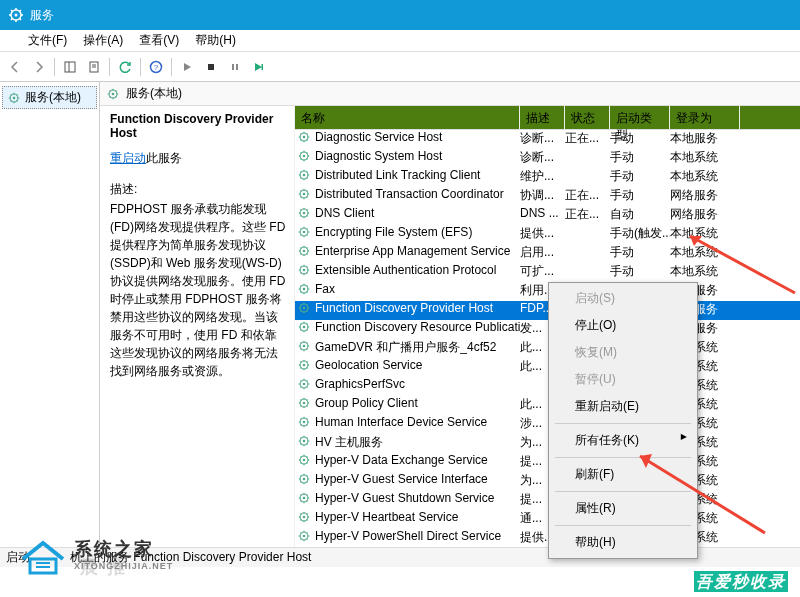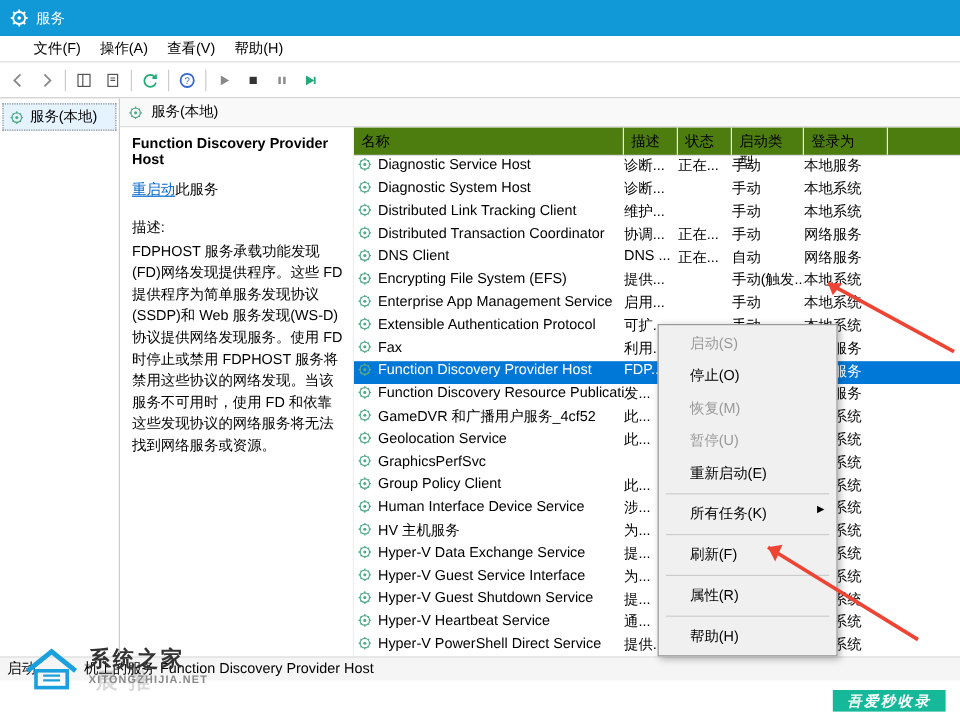--- a/index.html
+++ b/index.html
@@ -39,7 +39,7 @@
 .row .c-stat { width: 45px; white-space: nowrap; overflow: hidden; }
 .row .c-start { width: 60px; white-space: nowrap; overflow: hidden; }
 .row .c-logon { width: 70px; white-space: nowrap; overflow: hidden; }
-.ctxmenu { position: absolute; left: 548px; top: 270px; width: 150px; background: #f0f0f0; border: 1px solid #999; box-shadow: 2px 2px 6px rgba(0,0,0,.3); z-index: 10; padding: 2px; }
+.ctxmenu { position: absolute; left: 548px; top: 282px; width: 150px; background: #f0f0f0; border: 1px solid #999; box-shadow: 2px 2px 6px rgba(0,0,0,.3); z-index: 10; padding: 2px; }
 .ctxmenu .mi { padding: 5px 20px 5px 24px; cursor: default; position: relative; }
 .ctxmenu .mi.disabled { color: #999; }
 .ctxmenu .mi.sub::after { content: "▶"; position: absolute; right: 8px; font-size: 8px; }

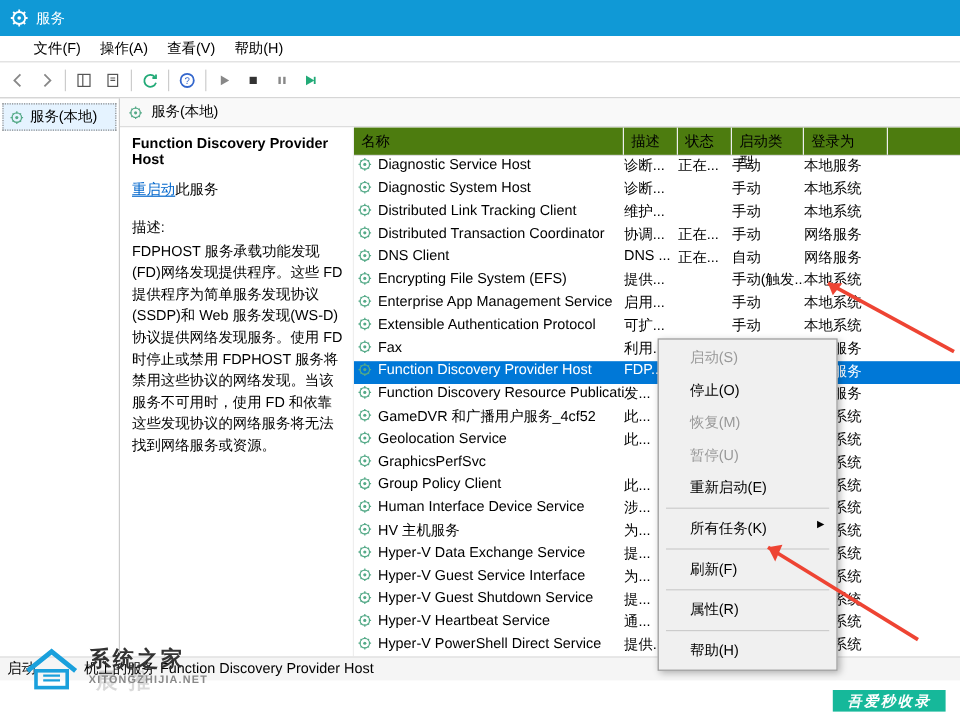--- a/index.html
+++ b/index.html
@@ -53,7 +53,7 @@
 .wm-left .t1 { font-size: 18px; font-weight: bold; color: #333; letter-spacing: 2px; }
 .wm-left .t2 { font-size: 9px; color: #888; letter-spacing: 1px; font-weight: bold; }
 .wm-right { position: absolute; right: 12px; bottom: 4px; z-index: 30; }
-.wm-right .band { background: #16b89a; color: #fff; font-size: 12px; font-weight: bold; font-style: italic; padding: 2px 12px; letter-spacing: 2px; margin-left: 48px; }
+.wm-right .band { background: #16b89a; color: #fff; font-size: 16px; font-weight: bold; font-style: italic; padding: 2px 2px; letter-spacing: 2px; margin-left: 48px; }
 .wm-ghost { position: absolute; left: 80px; bottom: 18px; font-size: 18px; color: rgba(0,0,0,.15); font-weight: bold; letter-spacing: 2px; z-index: 25; }
 .gear { display: inline-block; }
 .gear svg { width: 100%; height: 100%; }

